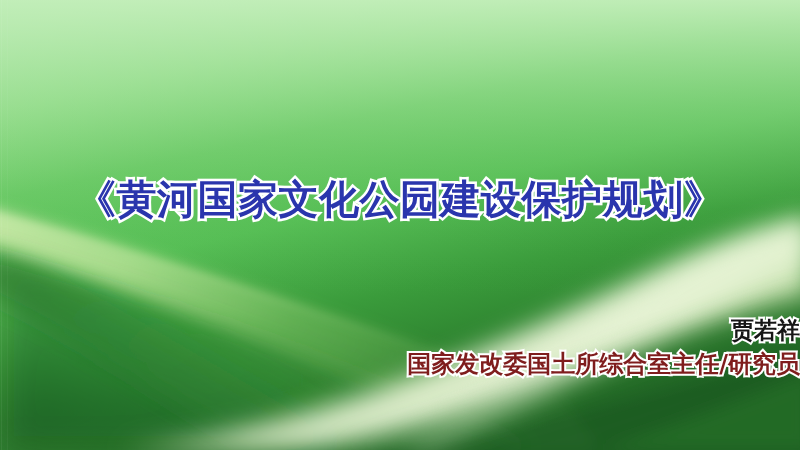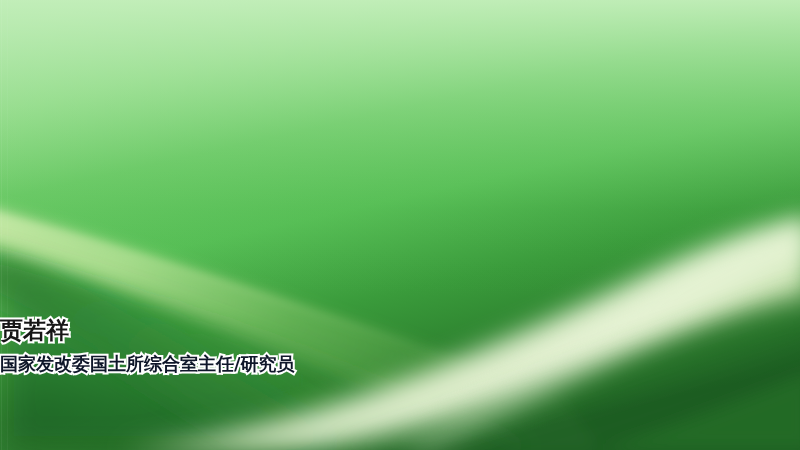--- a/index.html
+++ b/index.html
@@ -187,6 +187,7 @@
   <div class="content">
 
     <div class="title-block">
+      <div class="title-line">《黄河国家文化公园建设保护规划》</div>
     </div>
 
     <div class="subtitle-block">

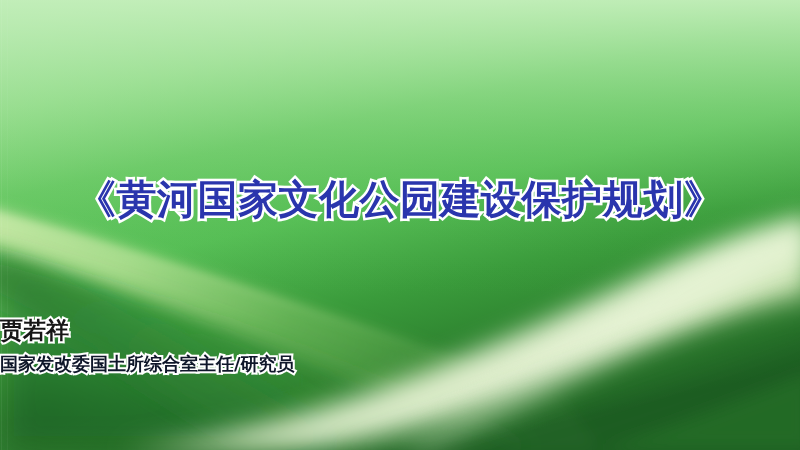--- a/index.html
+++ b/index.html
@@ -63,7 +63,7 @@
     top: 314px;
     left: 0;
     right: 0;
-    text-align: left;
+    text-align: right;
   }
 
   .subtitle-name {

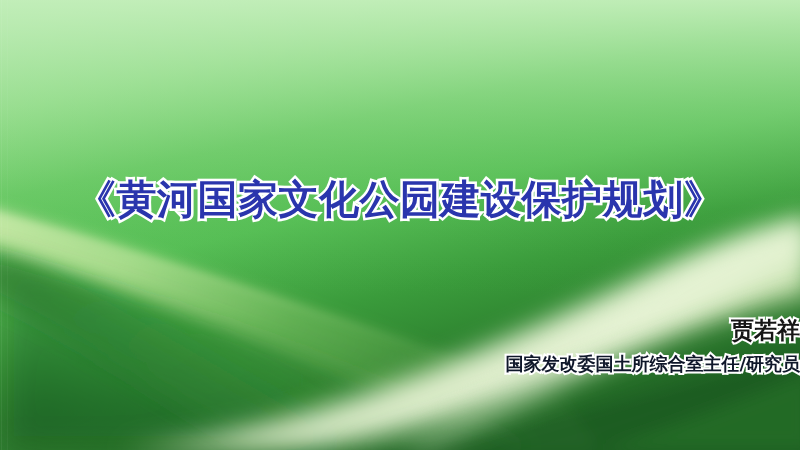--- a/index.html
+++ b/index.html
@@ -77,10 +77,10 @@
   }
 
   .subtitle-role {
-    font-size: 18px;
+    font-size: 24px;
     line-height: 36px;
     font-weight: bold;
-    color: #0f172a;
+    color: #7f1d1d;
     -webkit-text-stroke: 4px #ffffff;
     paint-order: stroke fill;
     white-space: nowrap;

